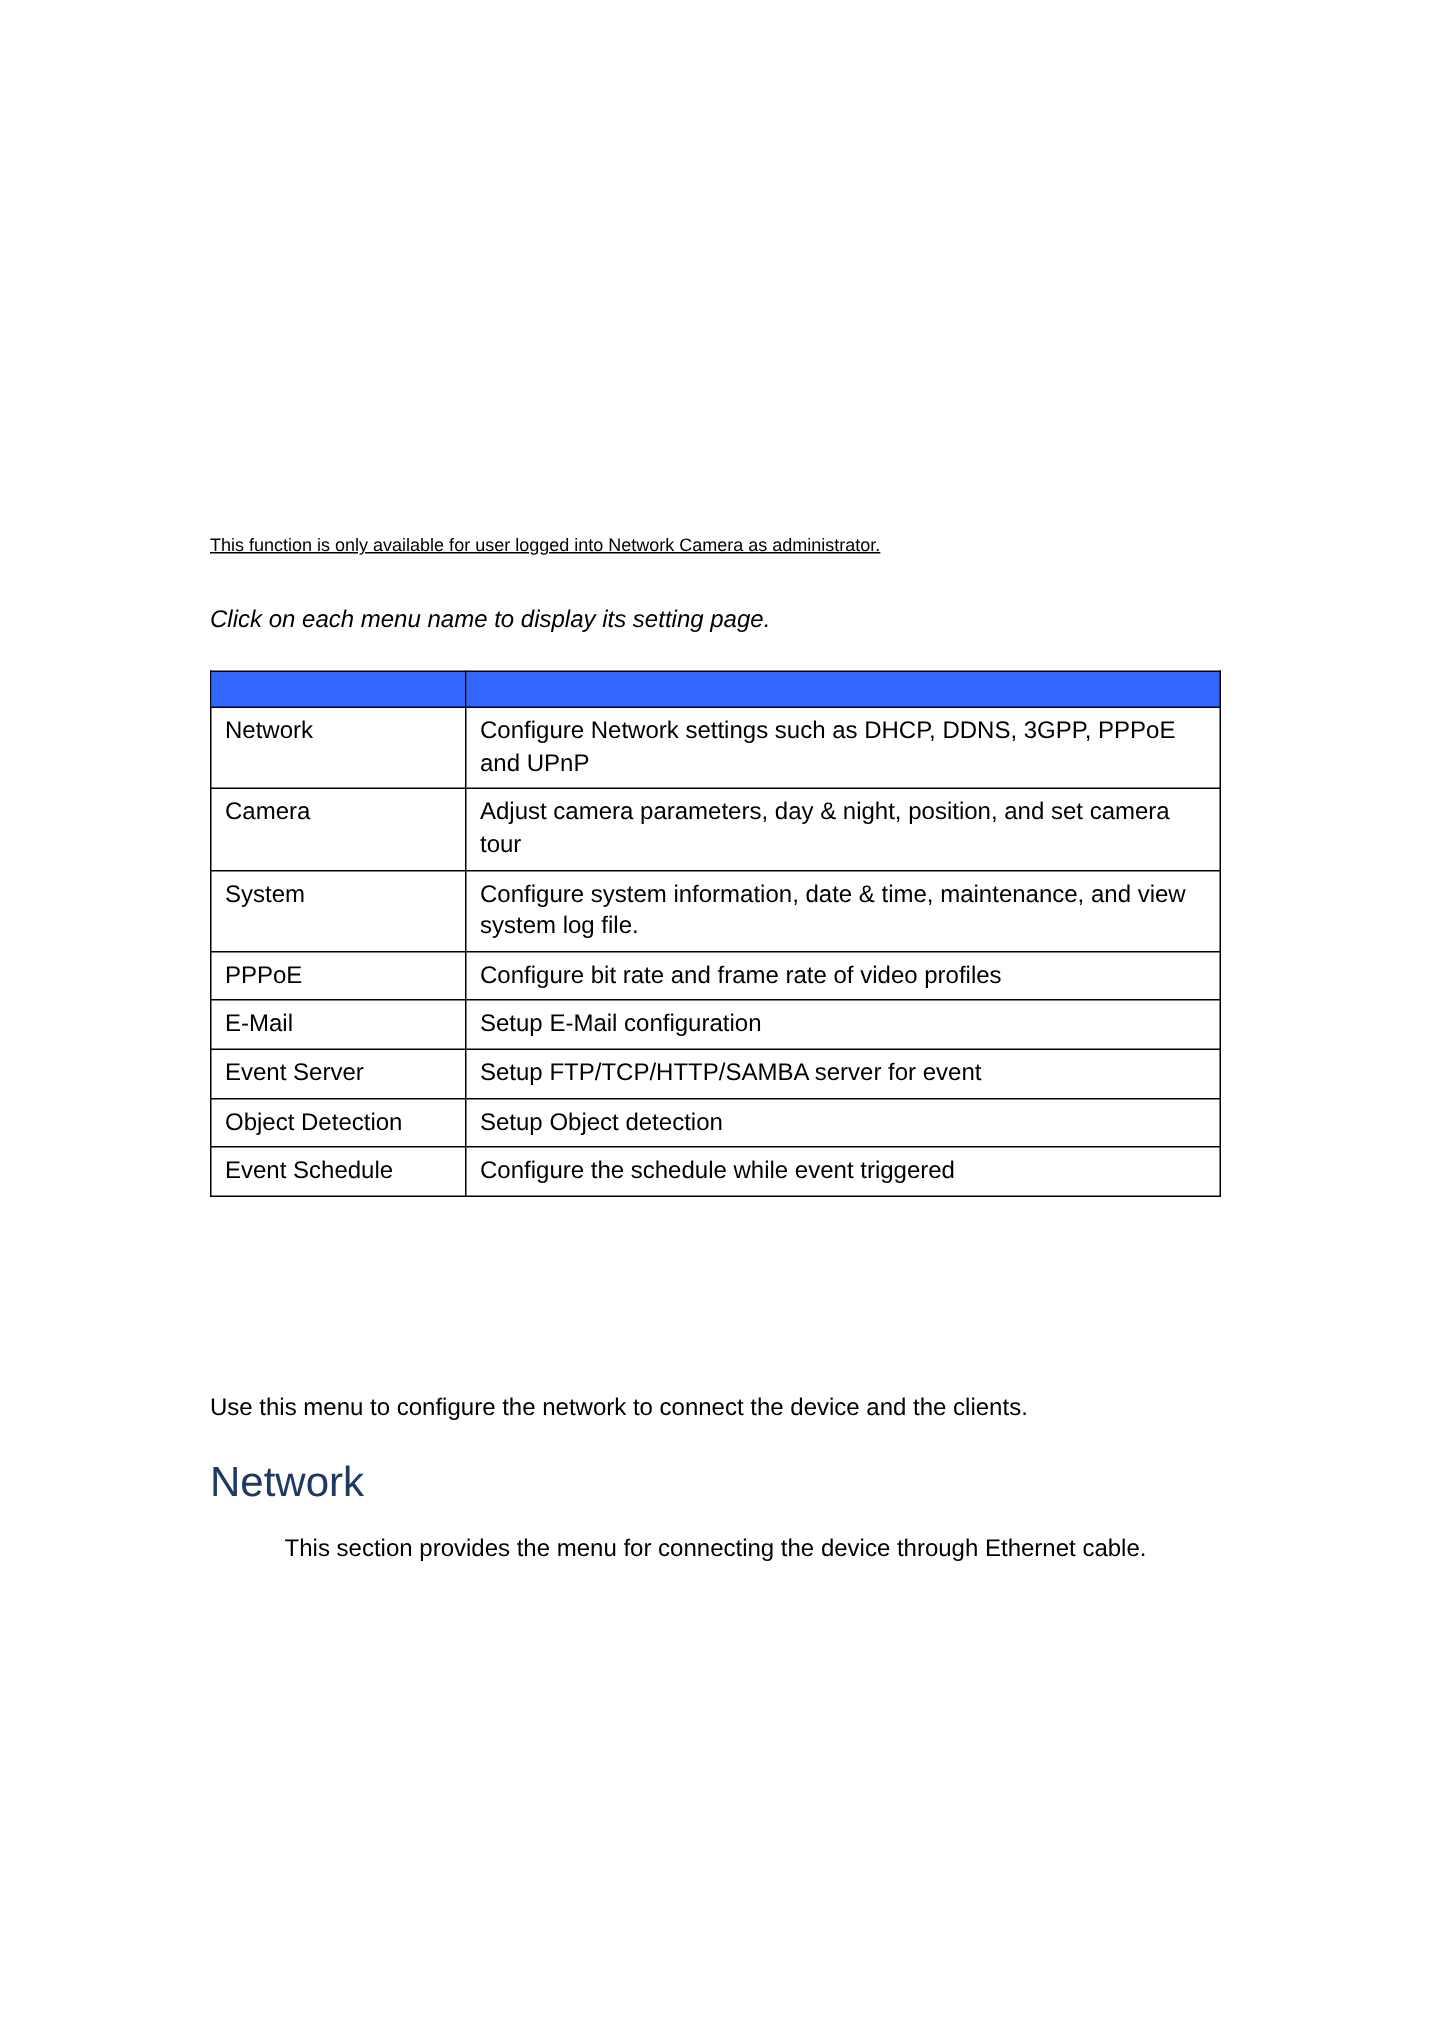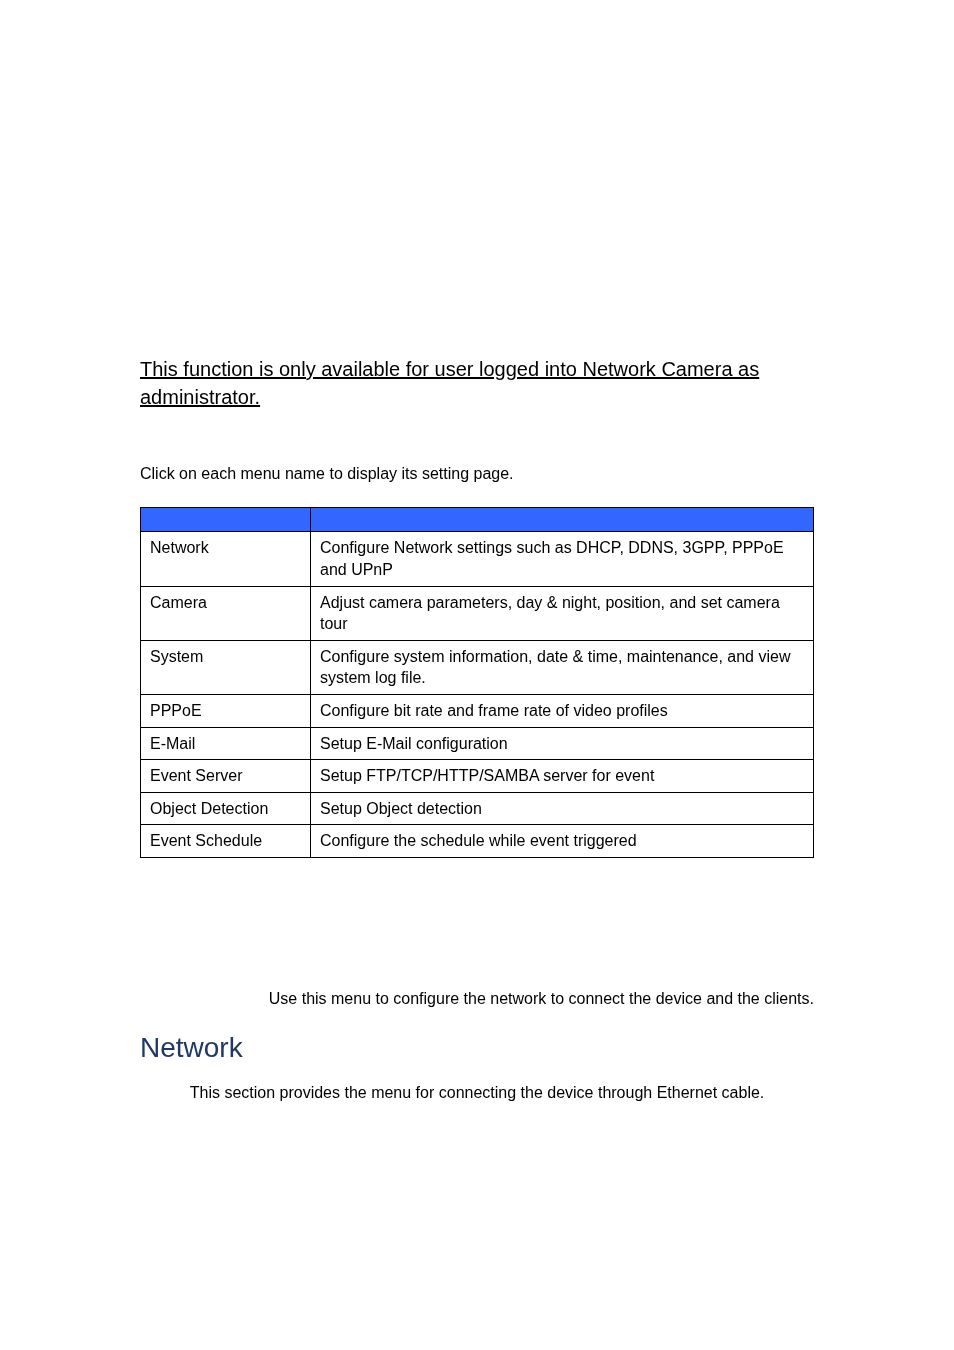--- a/index.html
+++ b/index.html
@@ -17,10 +17,10 @@
     position: relative;
   }
   .admin-note {
-    font-size: 20px;
+    font-size: 12px;
     text-decoration: underline;
     line-height: 1.4;
-    margin-bottom: 52px;
+    margin-bottom: 31px;
   }
   .instruction {
     font-size: 16px;

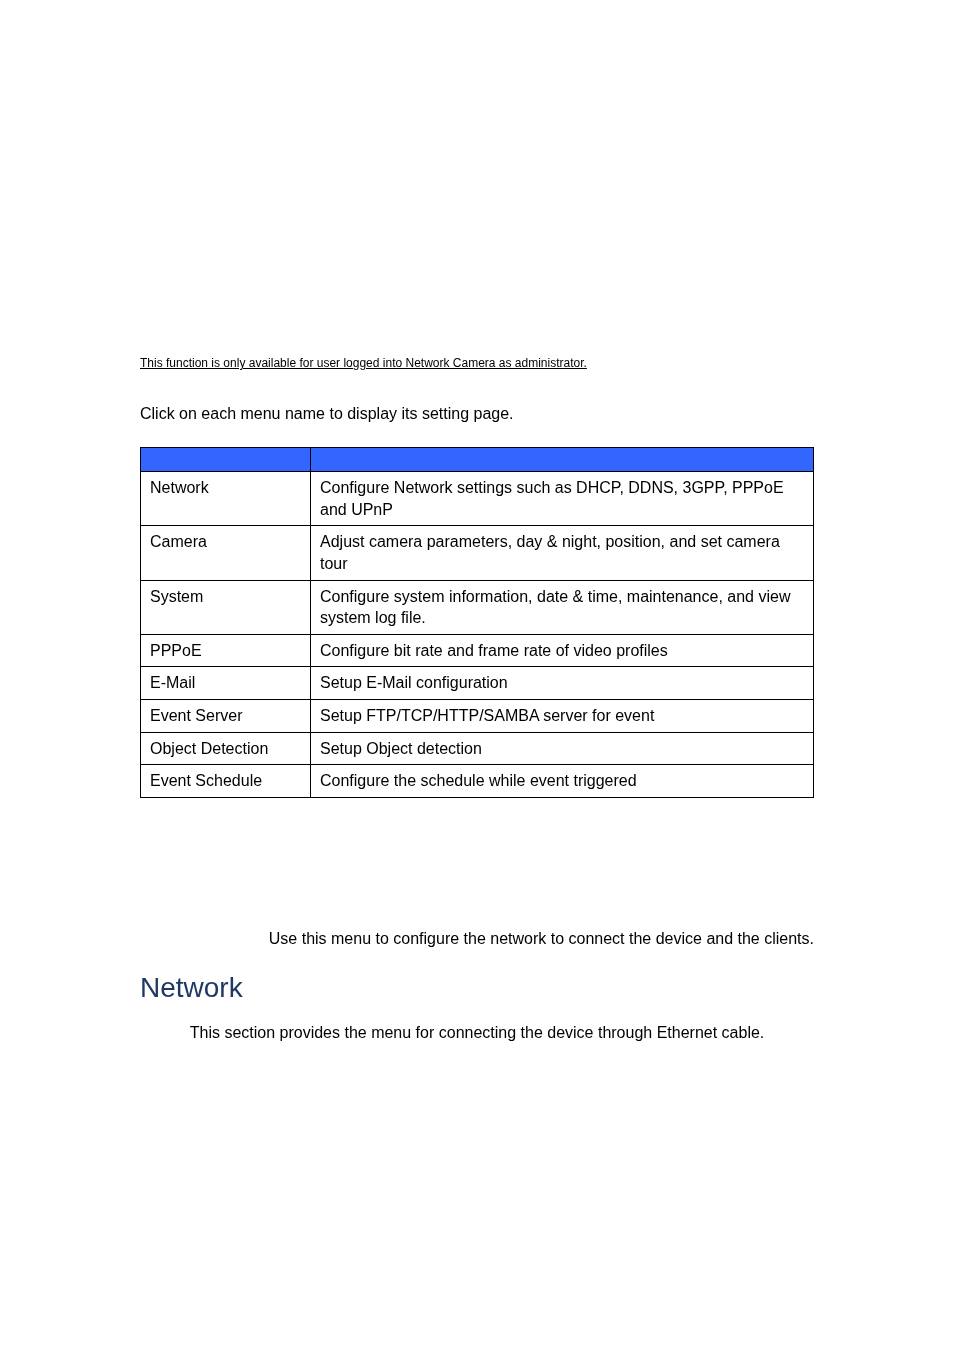--- a/index.html
+++ b/index.html
@@ -26,6 +26,7 @@
     font-size: 16px;
     line-height: 1.4;
     margin-bottom: 22px;
+    font-style: italic;
   }
   table.menu-table {
     width: 100%;

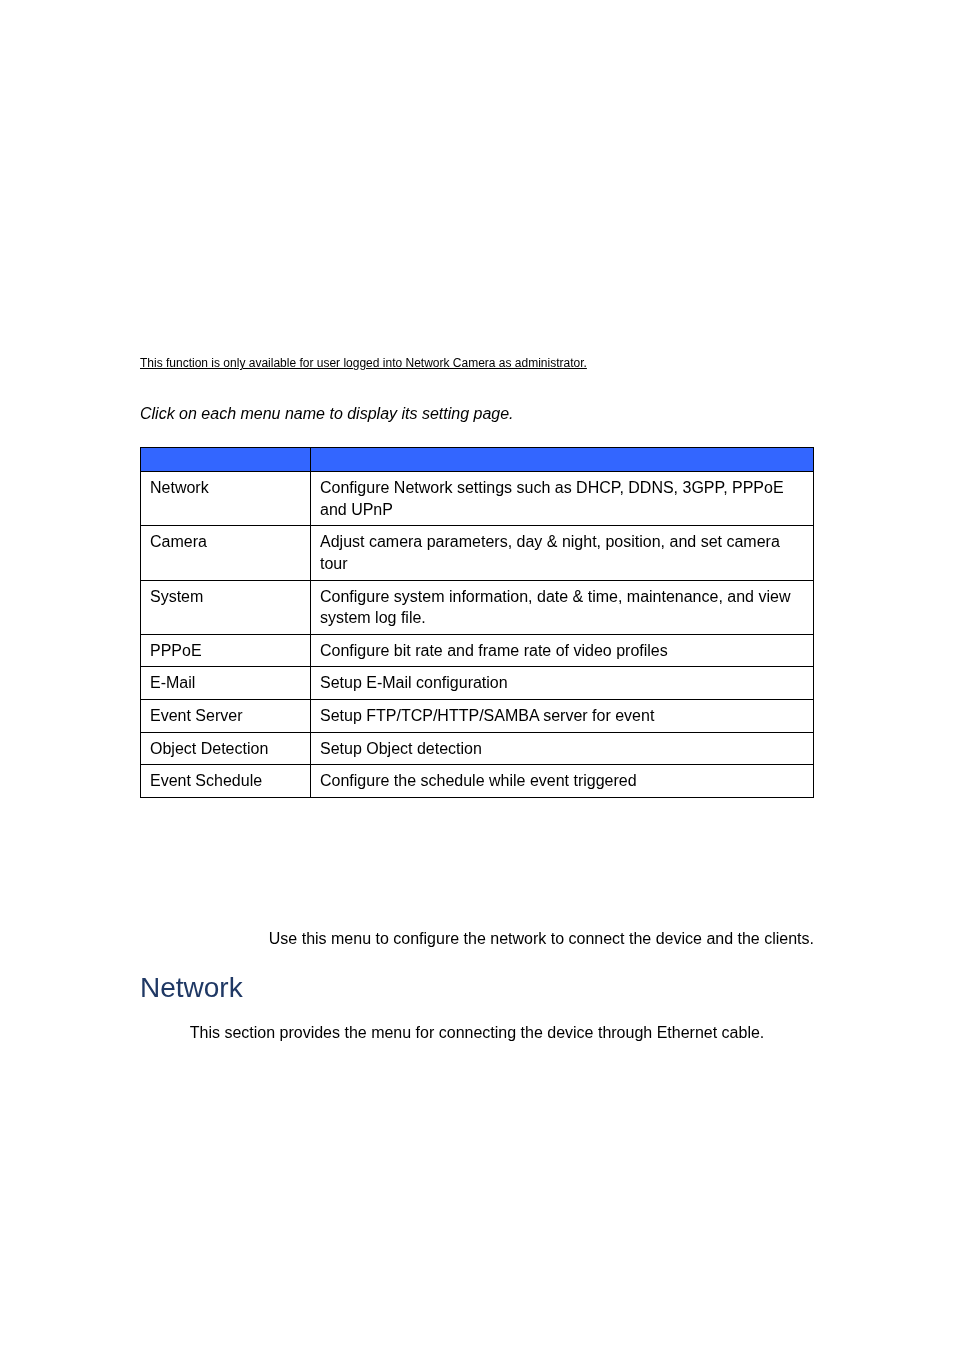--- a/index.html
+++ b/index.html
@@ -54,7 +54,6 @@
     line-height: 1.4;
     margin-top: 130px;
     margin-bottom: 22px;
-    text-align: right;
   }
   .network-heading {
     font-size: 28px;

